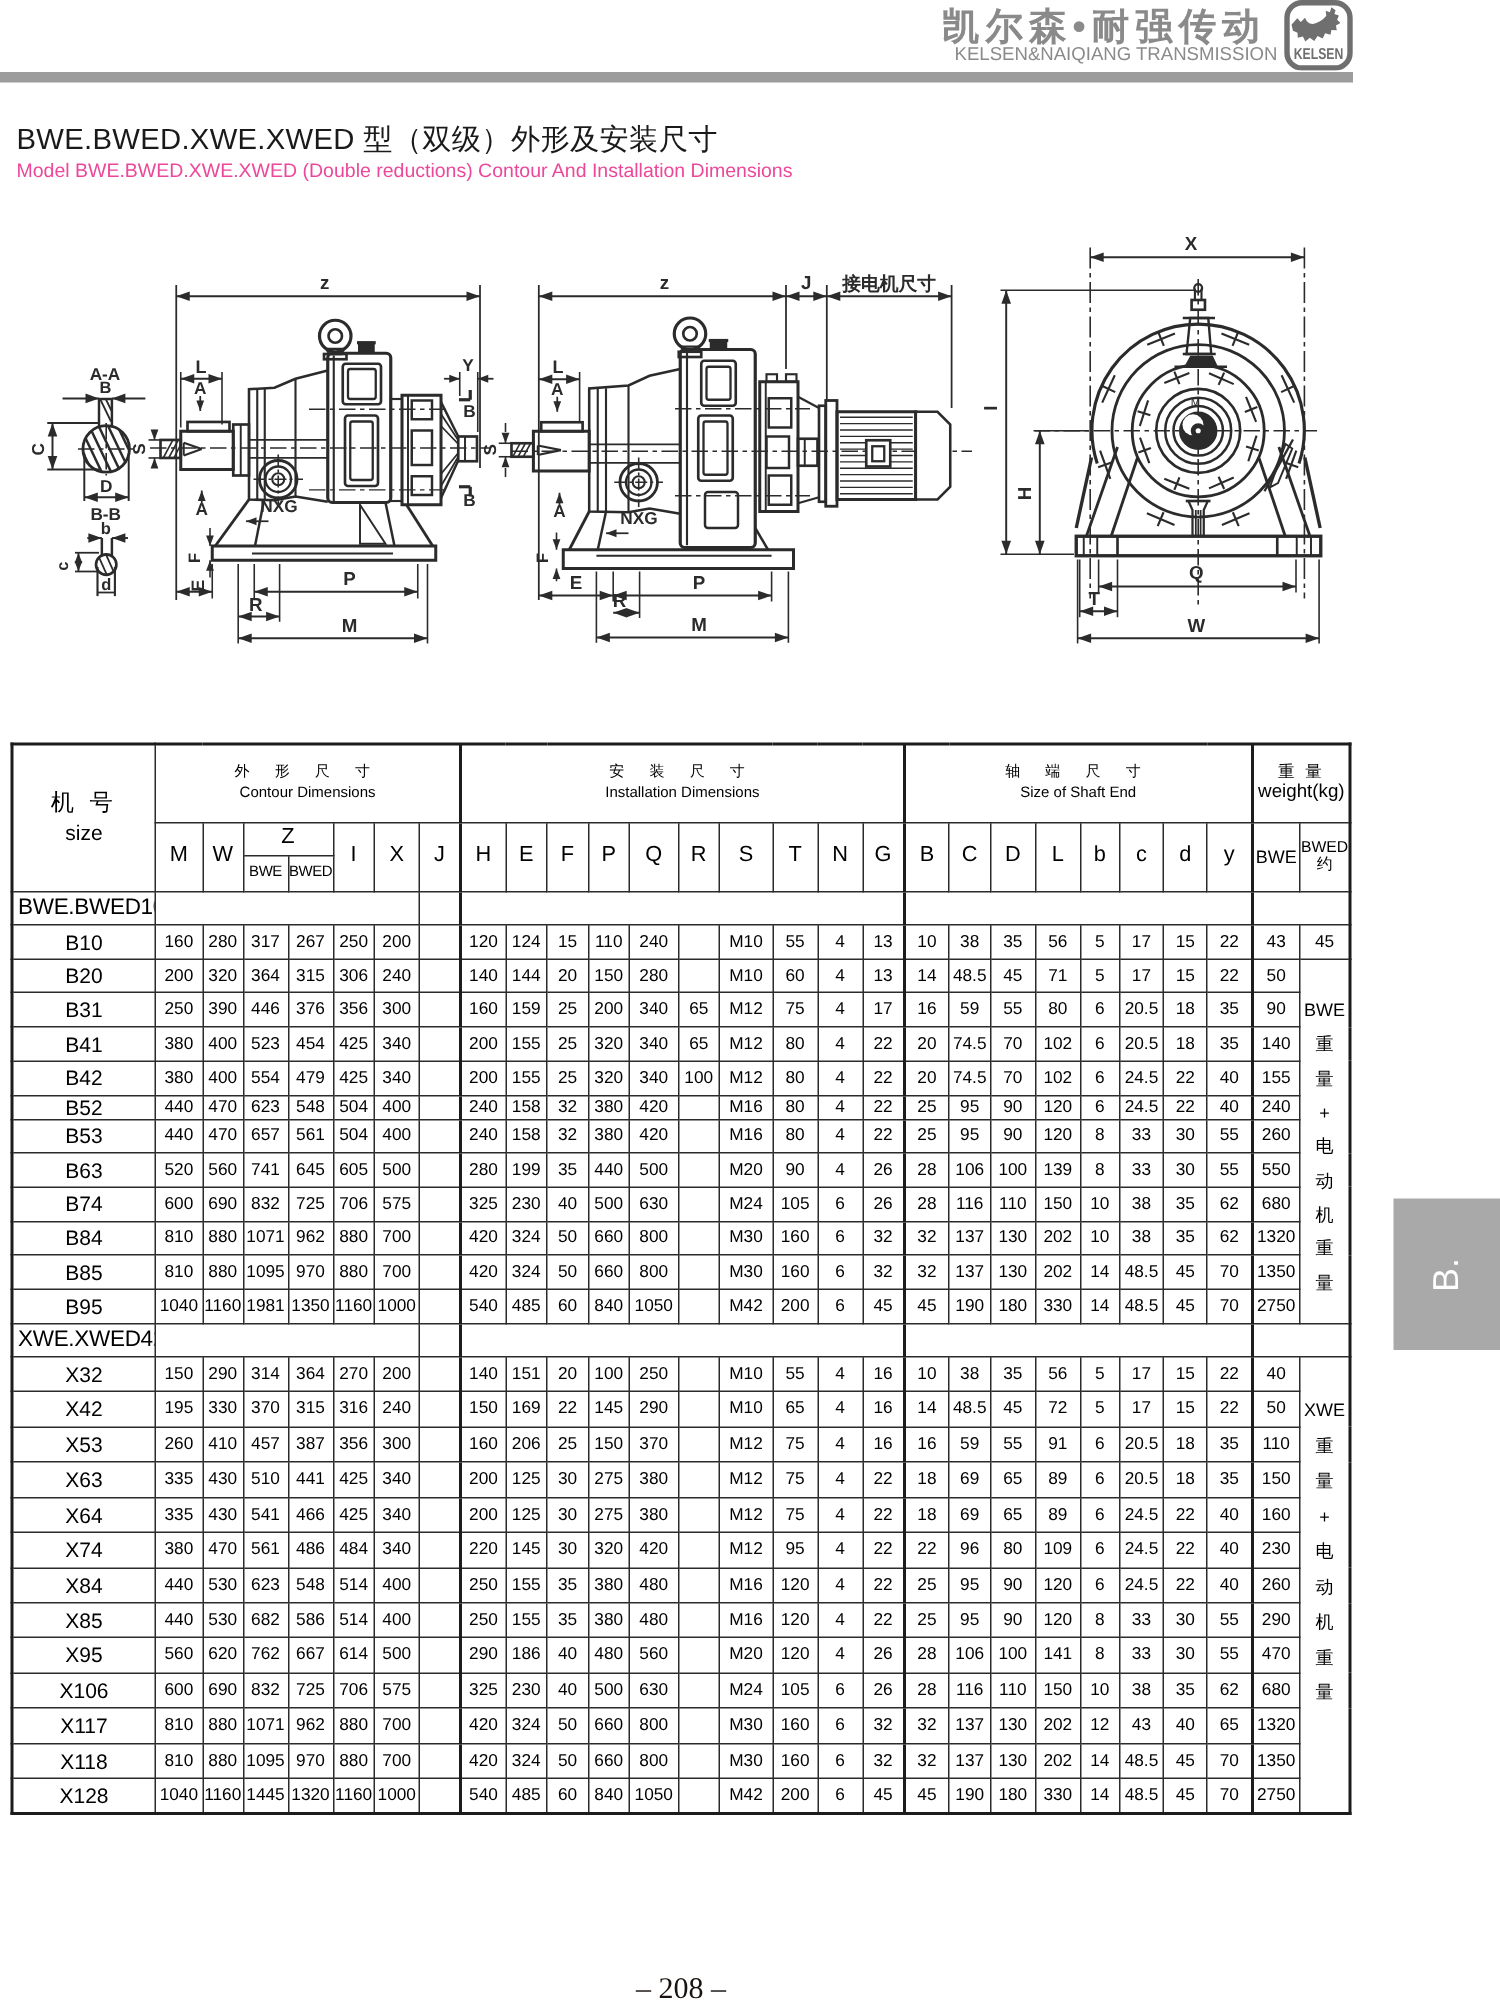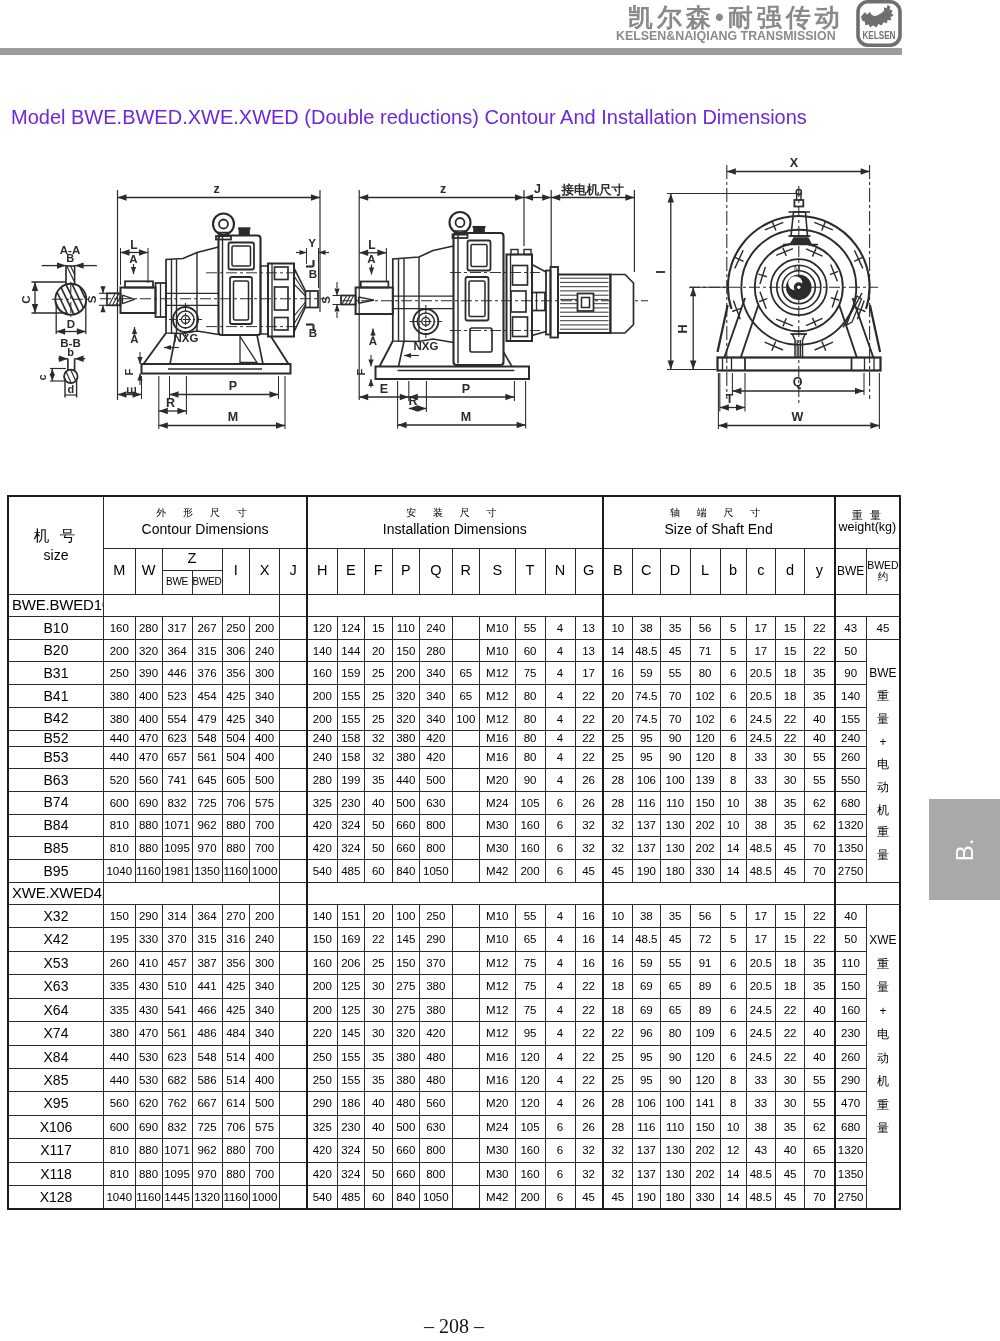--- a/index.html
+++ b/index.html
@@ -4,7 +4,7 @@
 html,body{width:1000px;height:1341px;background:#fff;position:relative;font-family:"Liberation Sans",sans-serif}
 .page{position:absolute;inset:0;overflow:hidden}
 .hdr-cn{position:absolute;left:628px;top:1px;width:232px;color:#8a8a8a;font-size:25px;font-weight:bold;letter-spacing:4px;white-space:nowrap}
-.hdr-en{position:absolute;left:616px;top:29px;width:256px;color:#8a8a8a;font-size:12.4px;font-weight:bold;white-space:nowrap}
+.hdr-en{position:absolute;left:616px;top:29px;width:256px;color:#8a8a8a;font-size:12.4px;font-weight:normal;text-align:center;white-space:nowrap}
 .bar{position:absolute;left:0;top:48px;width:902px;height:7px;background:#9c9c9c}
 .t1{position:absolute;left:11px;top:79px;font-size:19.5px;color:#1a1a1a;letter-spacing:0.2px}
 .t2{position:absolute;left:11px;top:106px;font-size:20px;color:#6d28d9}

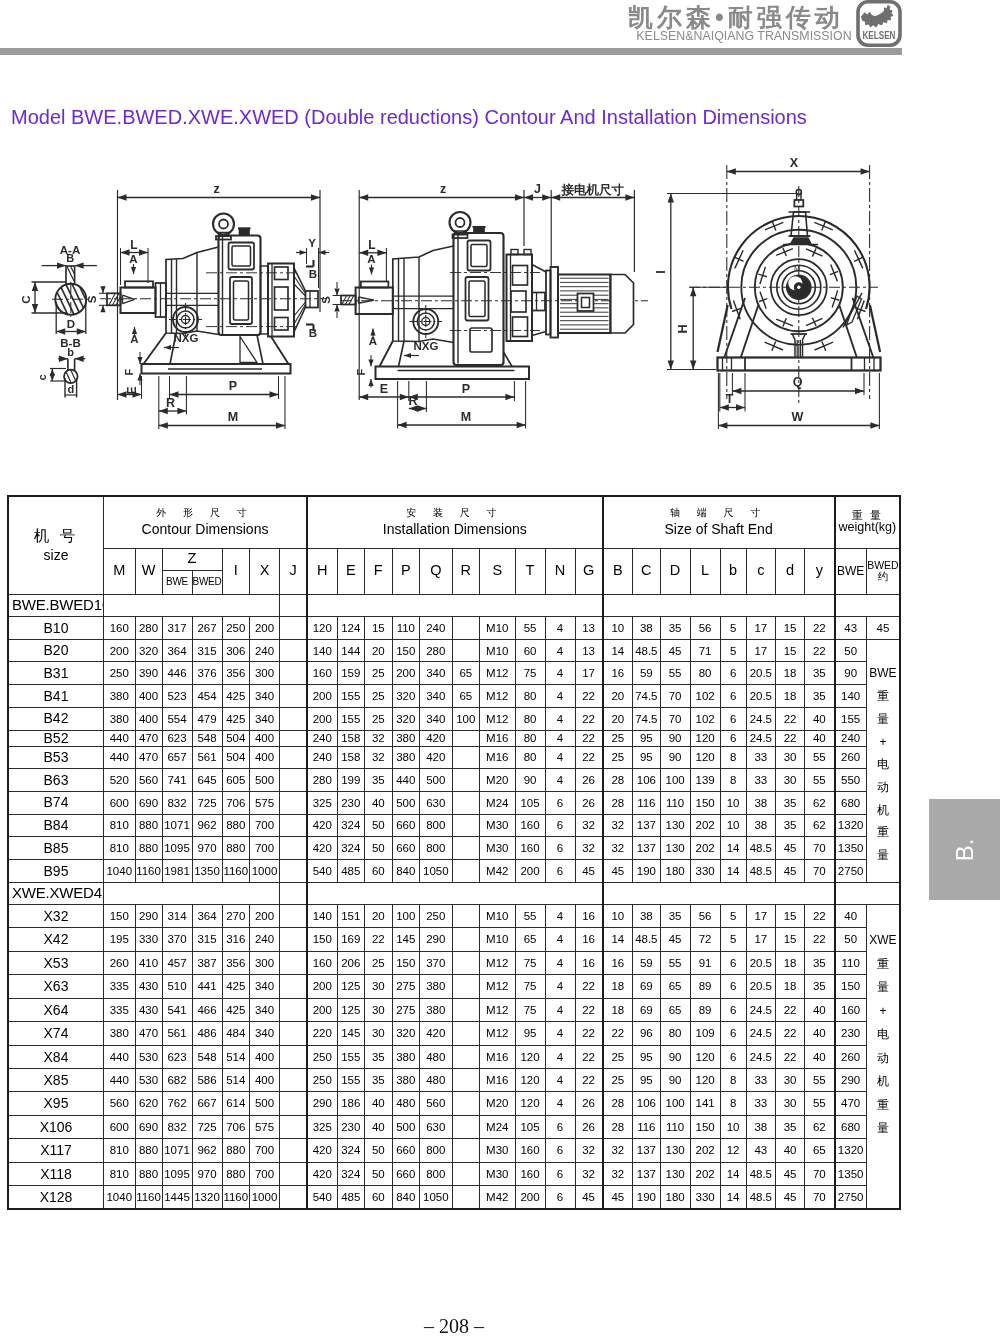--- a/index.html
+++ b/index.html
@@ -43,6 +43,7 @@
 <text x="23" y="39" text-anchor="middle" font-size="10.5" font-weight="bold" fill="#6f6f6f" transform="scale(1,1)" textLength="33" lengthAdjust="spacingAndGlyphs">KELSEN</text>
 </svg>
 <div class="bar"></div>
+<div class="t1">BWE.BWED.XWE.XWED 型（双级）外形及安装尺寸</div>
 <div class="t2">Model BWE.BWED.XWE.XWED (Double reductions) Contour And Installation Dimensions</div>
 <svg style="position:absolute;left:0;top:150px" width="1000" height="300" viewBox="0 150 1000 300">
       <g font-family="Liberation Sans,sans-serif">

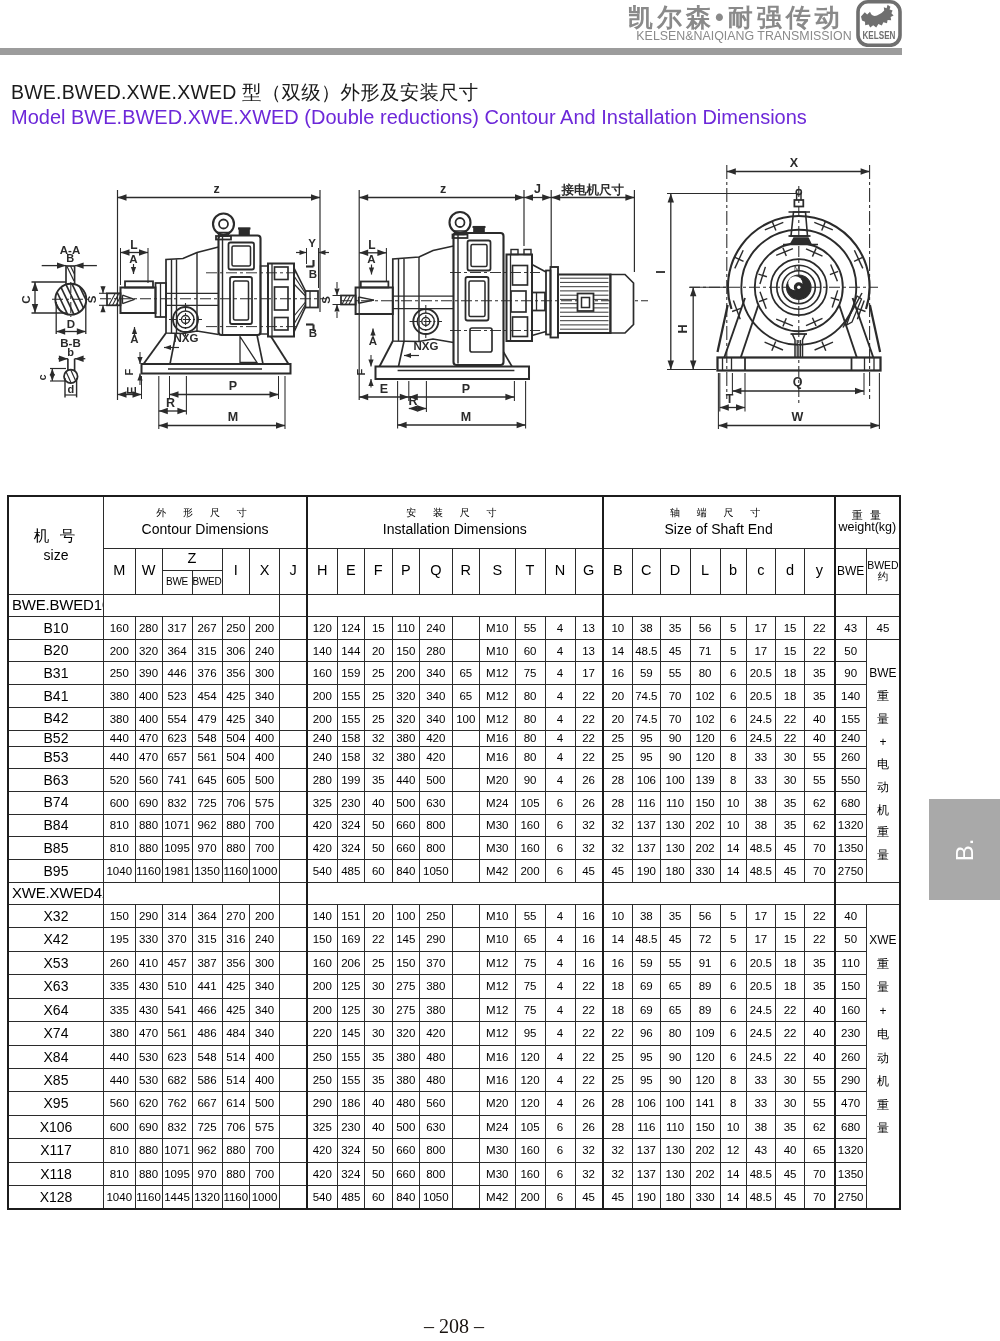--- a/index.html
+++ b/index.html
@@ -7,7 +7,7 @@
 .hdr-en{position:absolute;left:616px;top:29px;width:256px;color:#8a8a8a;font-size:12.4px;font-weight:normal;text-align:center;white-space:nowrap}
 .bar{position:absolute;left:0;top:48px;width:902px;height:7px;background:#9c9c9c}
 .t1{position:absolute;left:11px;top:79px;font-size:19.5px;color:#1a1a1a;letter-spacing:0.2px}
-.t2{position:absolute;left:11px;top:106px;font-size:20px;color:#6d28d9}
+.t2{position:absolute;left:11px;top:106px;font-size:13px;color:#ec4899}
 table{position:absolute;left:7px;top:495px;width:892px;border-collapse:collapse;table-layout:fixed;font-size:11.5px;color:#000;border:2.5px solid #1c1c1c}
 td{border:1px solid #2b2b2b;text-align:center;vertical-align:middle;padding:0;overflow:hidden;line-height:1.05}
 td.gl{border-left:2px solid #1c1c1c}

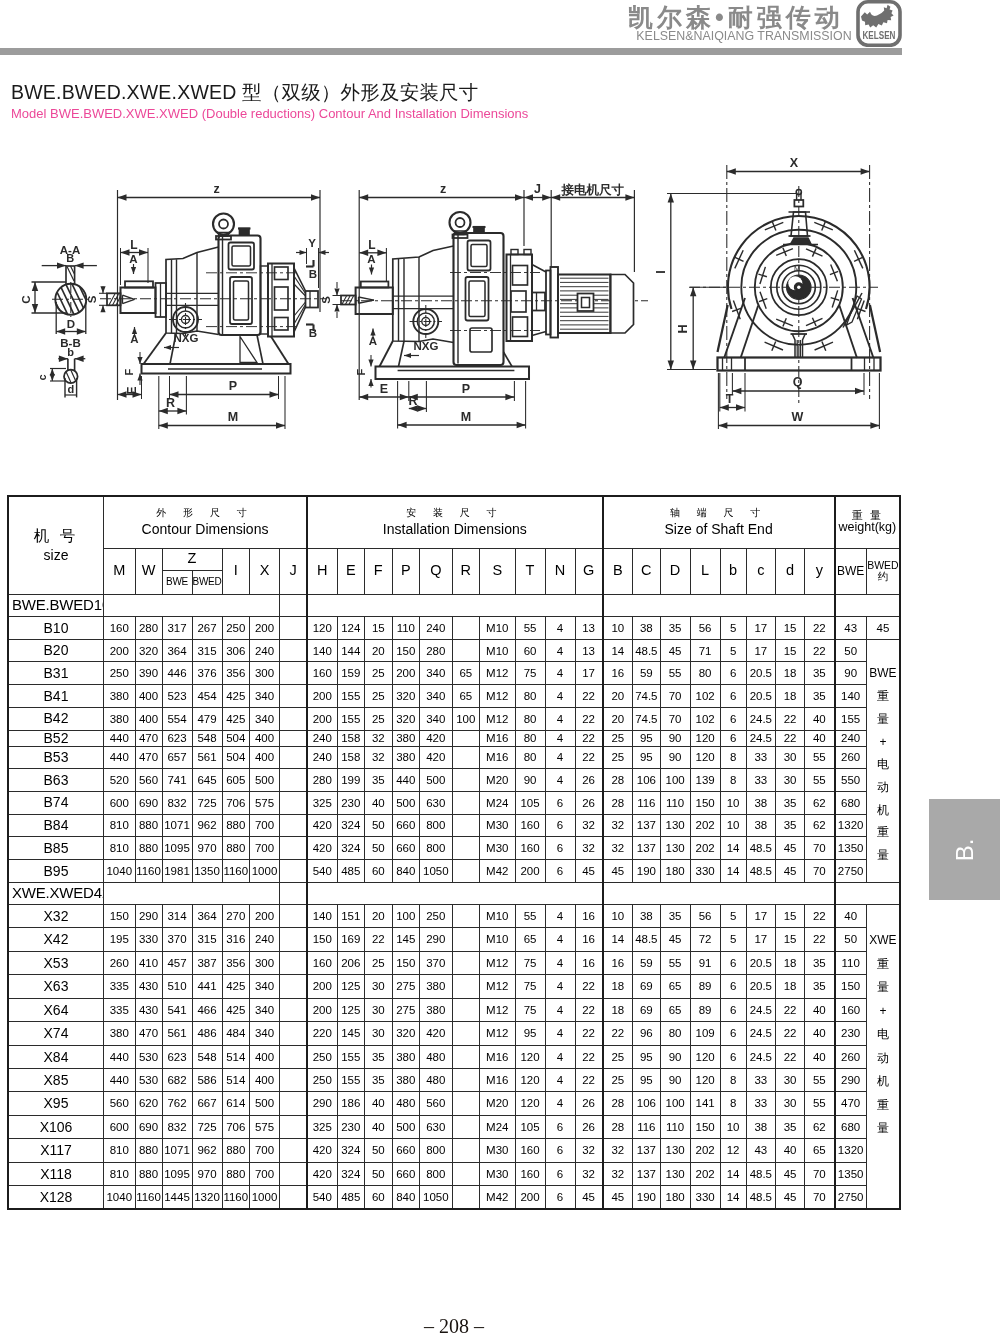--- a/index.html
+++ b/index.html
@@ -14,7 +14,7 @@
 td.sz{font-size:14px}
 td.hd{font-size:14px}
 .cnt{font-size:10px;letter-spacing:7px;margin-bottom:3px}
-.ent{font-size:14px}
+.ent{font-size:10px}
 .cnt2{font-size:11px;letter-spacing:2px}
 .ent2{font-size:12.5px}
 .cnl{font-size:15.5px;letter-spacing:3px;margin-bottom:4px}

